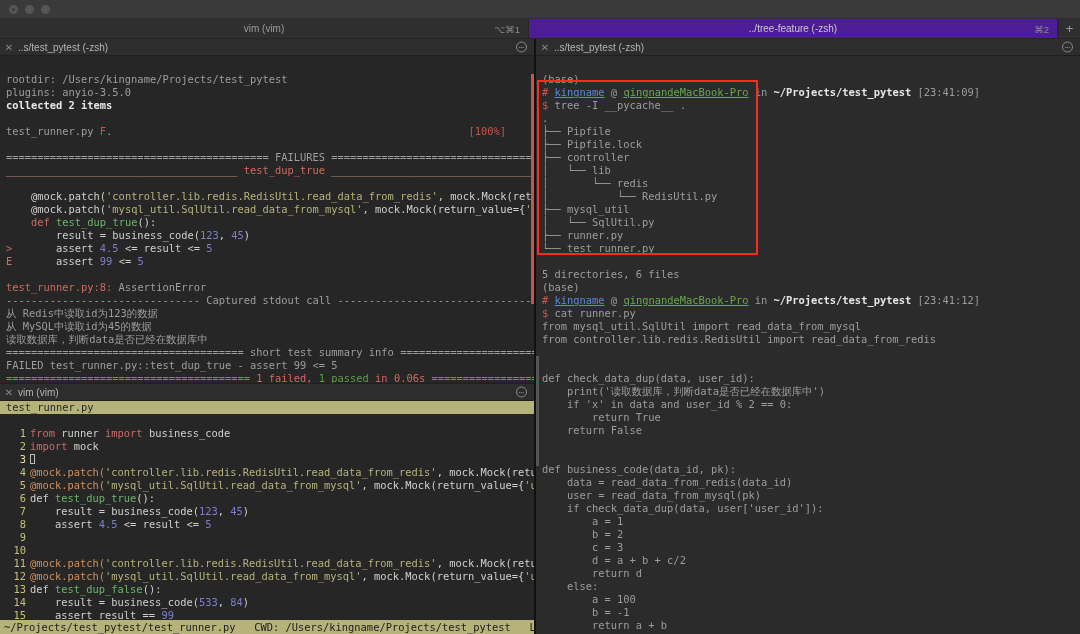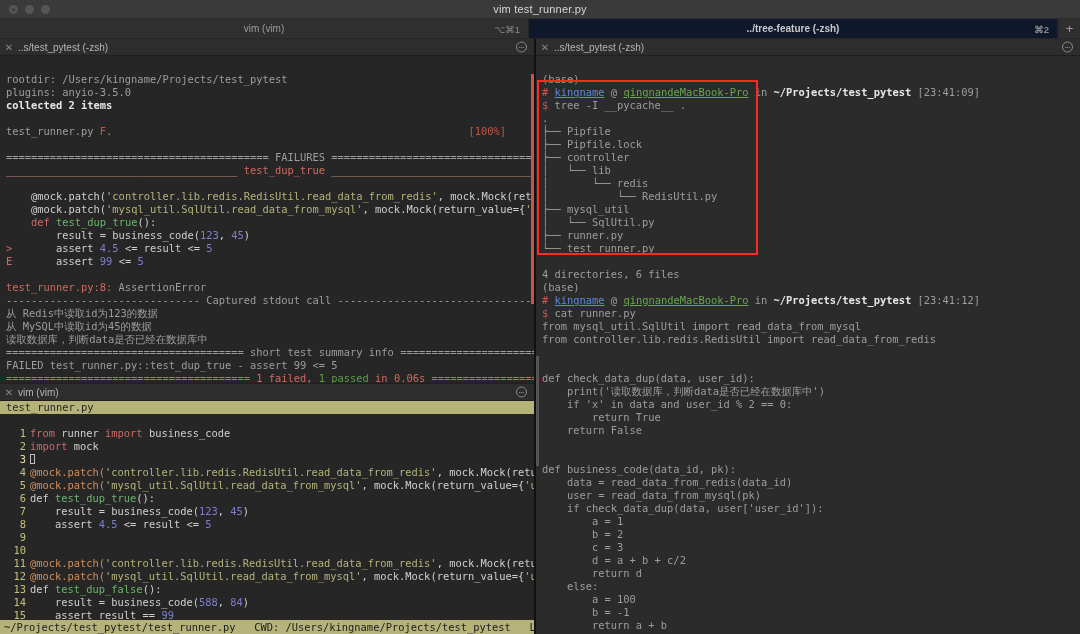--- a/index.html
+++ b/index.html
@@ -138,7 +138,6 @@
       <div class="light"></div>
       <div class="light"></div>
     </div>
-    <div class="win-title">vim test_runner.py</div>
   </div>
 
   <div class="tabbar">

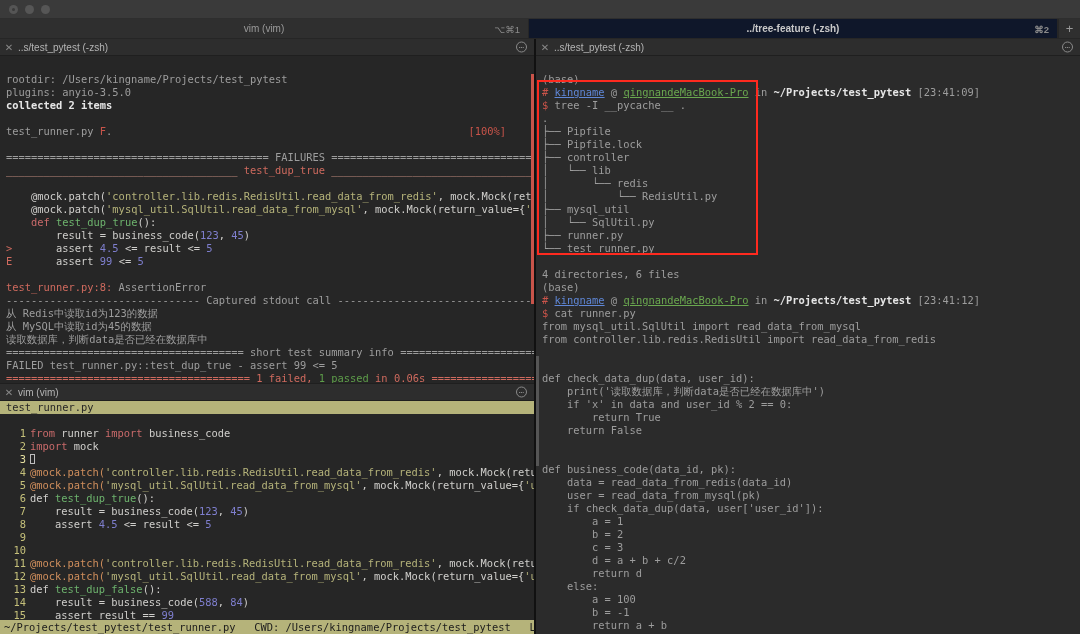--- a/index.html
+++ b/index.html
@@ -33,7 +33,7 @@
     font-family:"Liberation Sans",sans-serif; font-size:10px; color:#9a9a9a;
     background:#2f2f2f; border-right:1px solid #262626;
   }
-  .ptab.active{ background:#0f172a; color:#c9c9c9;font-weight:bold; }
+  .ptab.active{ background:#4c1d95; color:#c9c9c9; }
   .ptab .shortcut{
     position:absolute; right:8px; top:50%; transform:translateY(-50%);
     font-size:9.5px; color:#8b8b8b; font-family:"Liberation Sans",sans-serif;

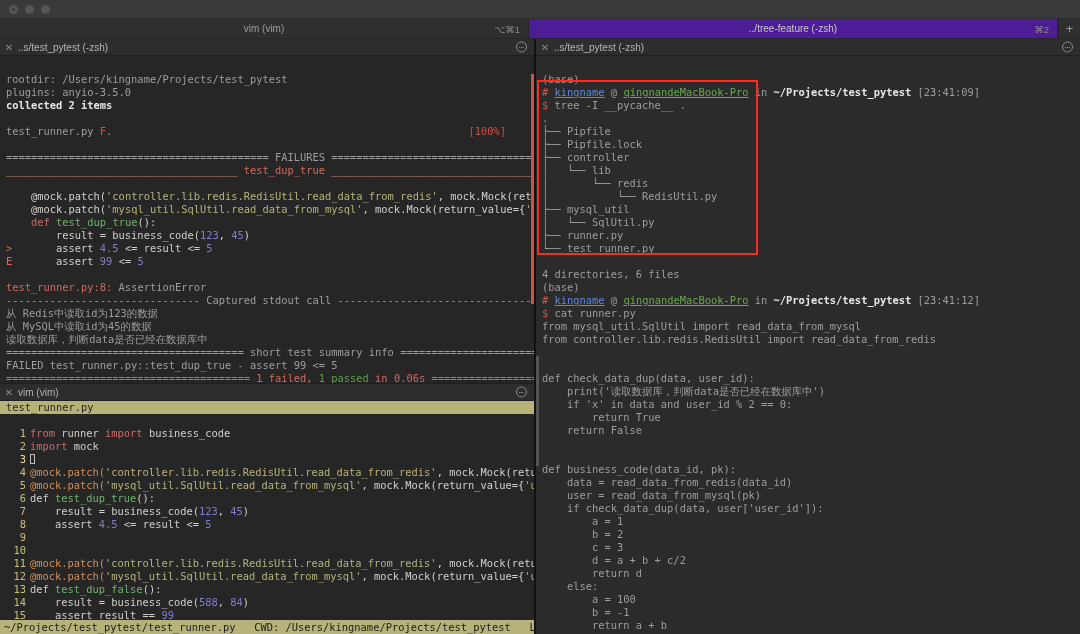--- a/index.html
+++ b/index.html
@@ -250,7 +250,7 @@
 <span class="t-dim">├── runner.py</span>
 <span class="t-dim">└── test_runner.py</span>
 <span class="t-dim"></span>
-<span class="t-dim">4 directories, 6 files</span>
+<span class="t-dim">5 directories, 6 files</span>
 <span class="t-dim">(base)</span>
 <span><span class="t-red">#</span> <span class="t-blue">kingname</span> <span class="t-dim">@</span> <span class="t-green">qingnandeMacBook-Pro</span> <span class="t-dim">in</span> <span class="t-boldw">~/Projects/test_pytest</span> <span class="t-dim">[23:41:12]</span></span>
 <span><span class="t-red">$</span> <span class="t-dim">cat runner.py</span></span>

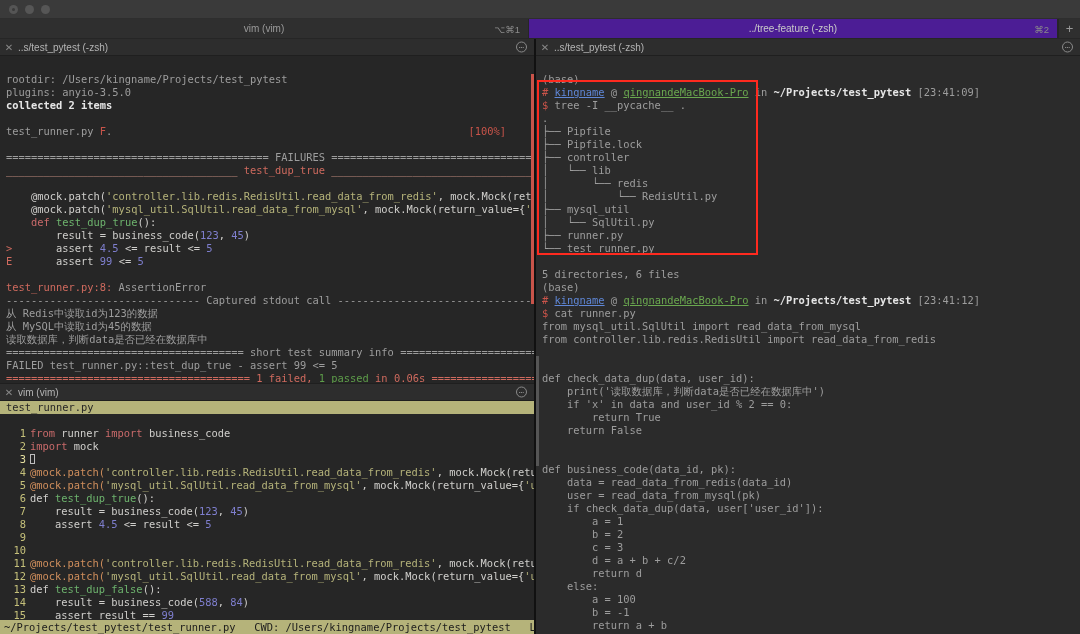--- a/index.html
+++ b/index.html
@@ -216,7 +216,7 @@
 <span><span class="ln">11</span><span class="c-dec">@mock.patch(</span><span class="c-str">'controller.lib.redis.RedisUtil.read_data_from_redis'</span><span class="c-plain">, mock.Mock(return_value=</span></span>
 <span><span class="ln">12</span><span class="c-dec">@mock.patch(</span><span class="c-str">'mysql_util.SqlUtil.read_data_from_mysql'</span><span class="c-plain">, mock.Mock(return_value={</span><span class="c-str">'user_id'</span></span>
 <span><span class="ln">13</span><span class="c-plain">def </span><span class="c-fn">test_dup_false</span><span class="c-plain">():</span></span>
-<span><span class="ln">14</span><span class="c-plain">    result = business_code(</span><span class="c-num">588</span><span class="c-plain">, </span><span class="c-num">84</span><span class="c-plain">)</span></span>
+<span><span class="ln">14</span><span class="c-plain">    result = business_code(</span><span class="c-num">533</span><span class="c-plain">, </span><span class="c-num">84</span><span class="c-plain">)</span></span>
 <span><span class="ln">15</span><span class="c-plain">    assert result == </span><span class="c-num">99</span></span>
 
         </div>

